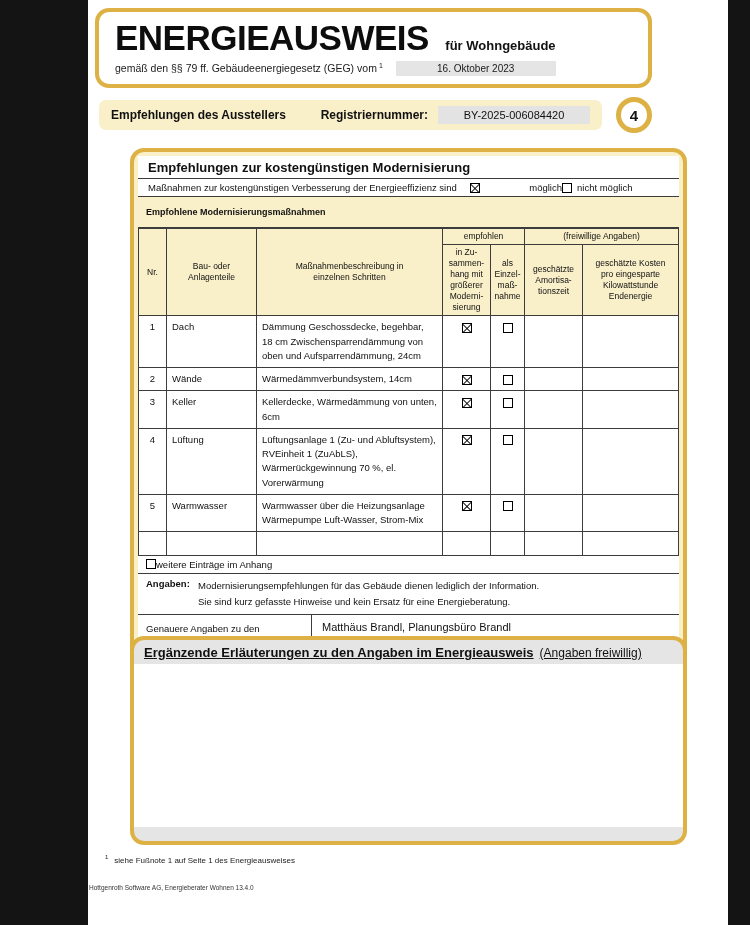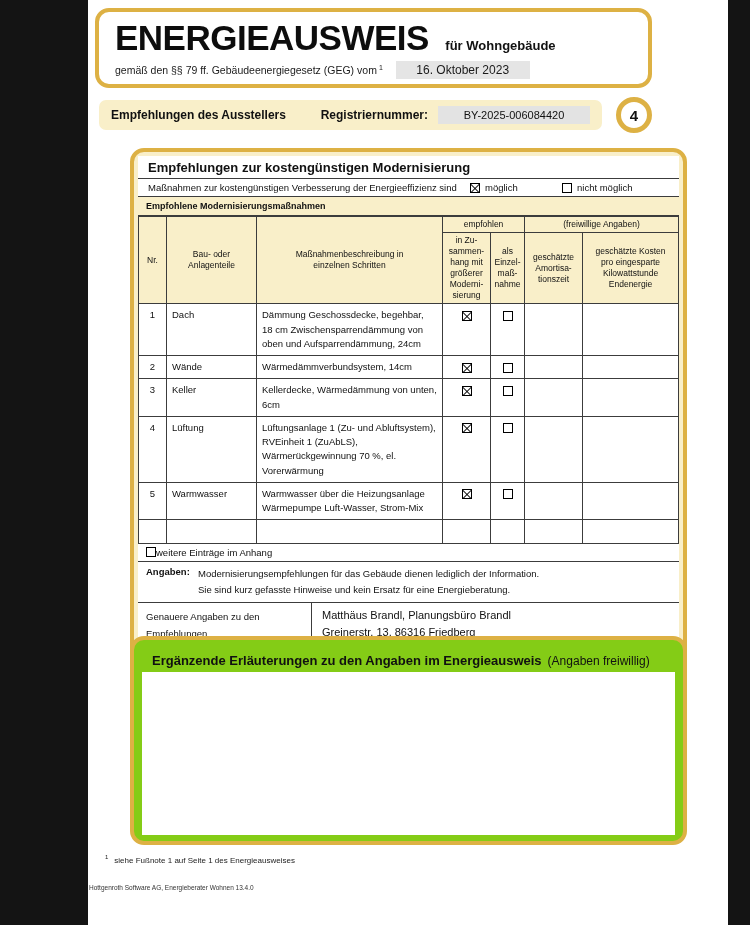--- a/index.html
+++ b/index.html
@@ -18,7 +18,7 @@
   .building-type { display:inline; font-size:13px; font-weight:bold; margin-left:12px; }
   .law-line { margin-top:3px; font-size:10.5px; color:#1a1a1a; }
   .law-sup { font-size:7px; vertical-align:super; margin-left:2px; }
-  .date-box { display:inline-block; background:#e5e5e5; min-width:118px; text-align:center; padding:2px 8px; margin-left:10px; font-size:12px; }
+  .date-box { display:inline-block; background:#e5e5e5; min-width:118px; text-align:center; padding:2px 21px; margin-left:10px; font-size:10px; }
 
   
   .meta-bar { position:absolute; left:11px; top:100px; width:503px; height:30px; background:#f9efc9; border-radius:7px; display:flex; align-items:center; padding:0 12px; box-sizing:border-box; }

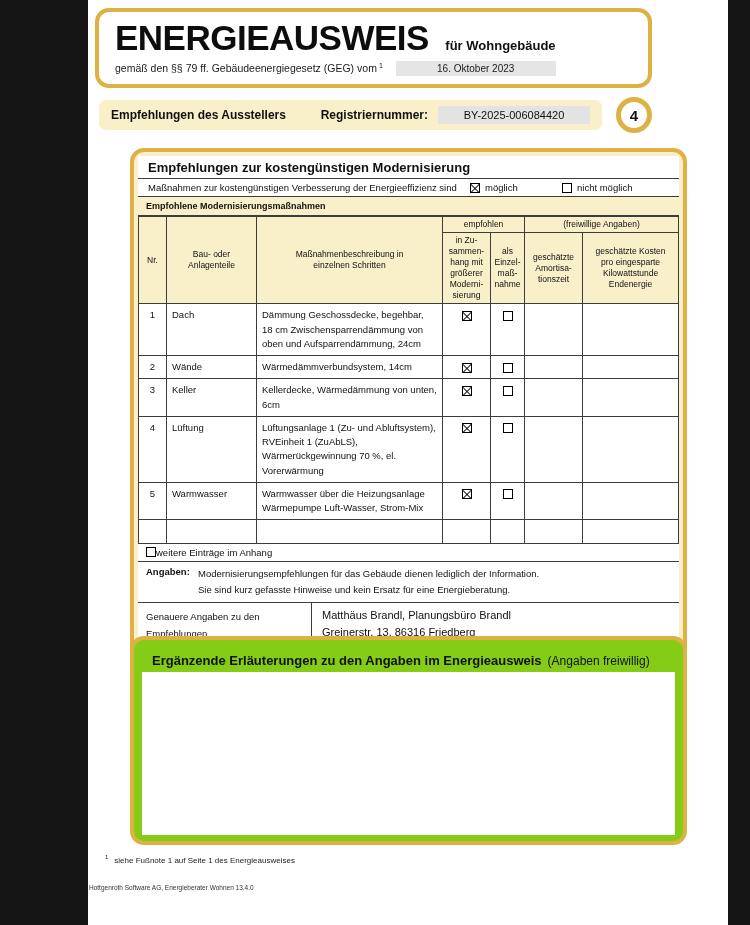--- a/index.html
+++ b/index.html
@@ -33,7 +33,7 @@
   .row-possible { background:#fff; display:flex; align-items:center; font-size:9.5px; padding:3px 10px; border-bottom:1px solid #3c3c3c; }
   .row-possible .statement { flex:0 0 322px; }
   .opt { display:flex; align-items:center; gap:5px; }
-  .opt1 { flex:0 0 92px; }
+  .opt1 { flex:0 0 92px;justify-content:space-between; }
   .row-subhead { font-weight:bold; font-size:9px; padding:4px 8px; border-bottom:1px solid #3c3c3c; }
 
   table.reco { width:100%; border-collapse:collapse; table-layout:fixed; background:#fff; }

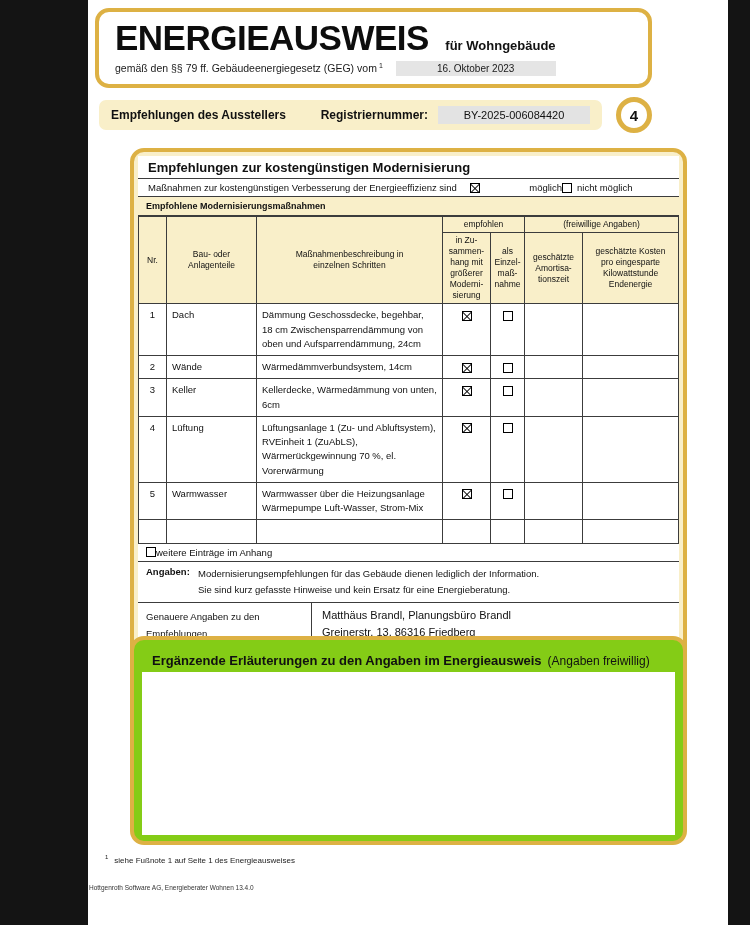--- a/index.html
+++ b/index.html
@@ -34,7 +34,7 @@
   .row-possible .statement { flex:0 0 322px; }
   .opt { display:flex; align-items:center; gap:5px; }
   .opt1 { flex:0 0 92px;justify-content:space-between; }
-  .row-subhead { font-weight:bold; font-size:9px; padding:4px 8px; border-bottom:1px solid #3c3c3c; }
+  .row-subhead { font-weight:bold; font-size:9px; padding:10px 8px; border-bottom:1px solid #3c3c3c; }
 
   table.reco { width:100%; border-collapse:collapse; table-layout:fixed; background:#fff; }
   table.reco th, table.reco td { border:1px solid #3c3c3c; box-sizing:border-box; }

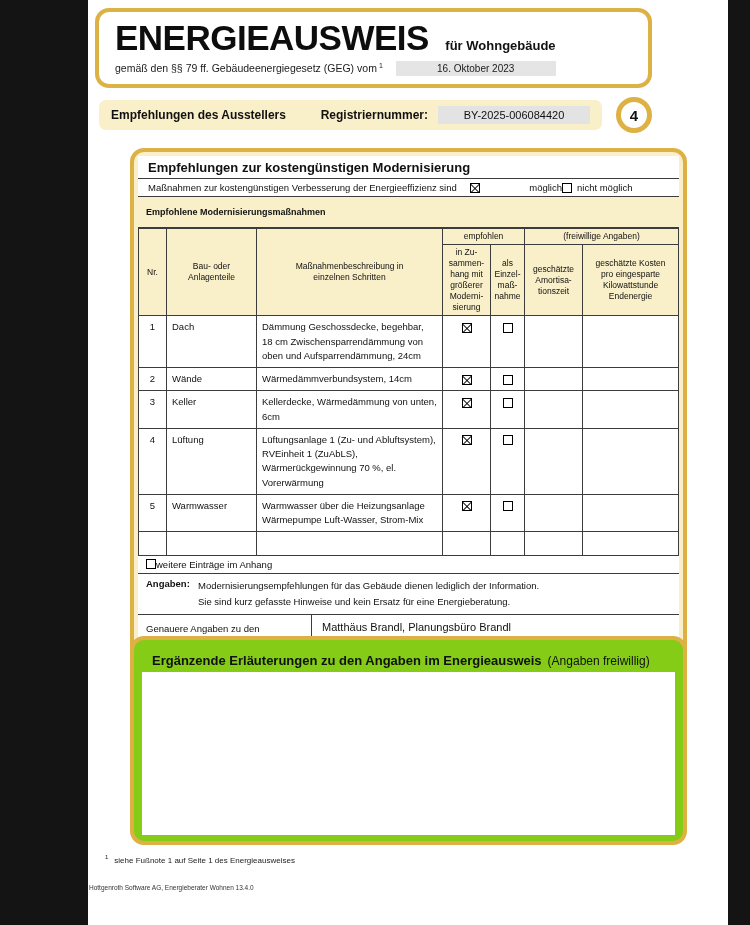--- a/index.html
+++ b/index.html
@@ -61,7 +61,7 @@
   .details-value { flex:1; padding:4px 10px; font-size:11px; line-height:1.6; }
 
   
-  .notes-box { left:7px; top:636px; width:557px; height:209px; background:#84cc16; padding:8px; }
+  .notes-box { left:7px; top:636px; width:557px; height:209px; background:#e5e5e5; padding:0;text-decoration:underline; }
   .notes-title { padding:5px 10px 4px 10px; font-size:13px; }
   .notes-title b { font-weight:bold; }
   .notes-suffix { font-weight:normal; font-size:12px; margin-left:6px; }

